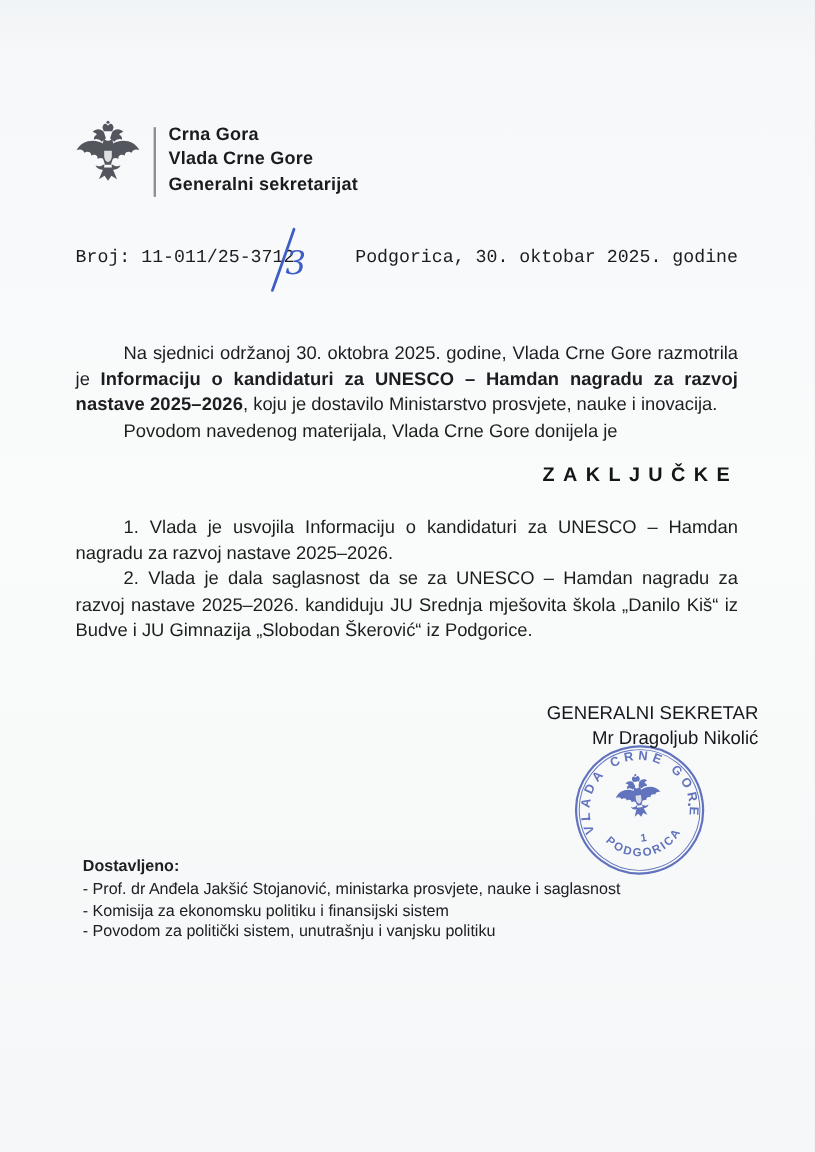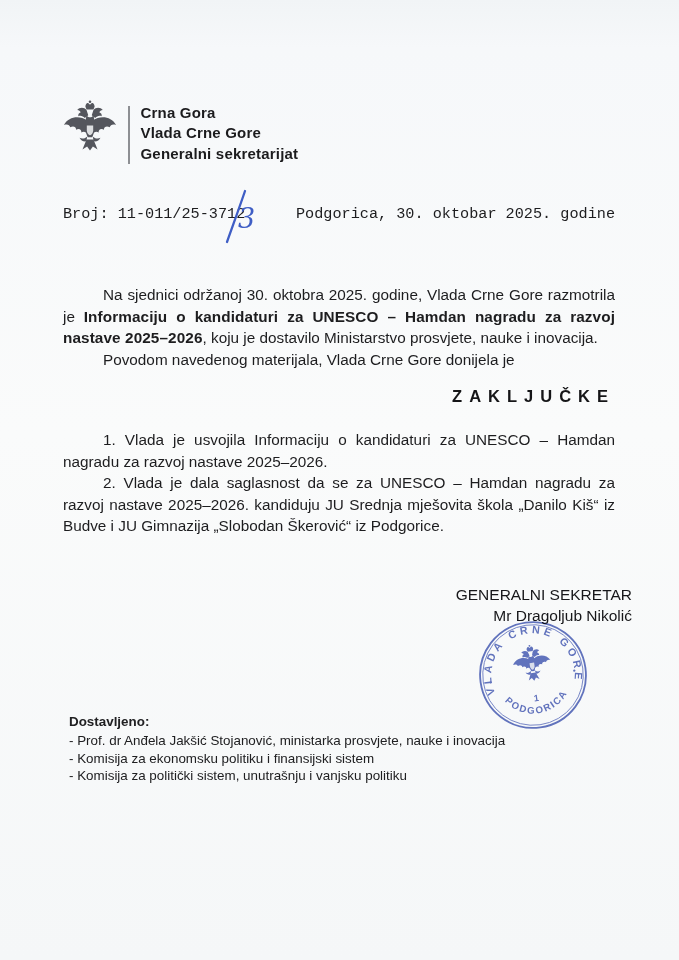--- a/index.html
+++ b/index.html
@@ -122,7 +122,7 @@
 
   <div class="distribution">
     <div class="dist-label">Dostavljeno:</div>
-    <div>- Prof. dr Anđela Jakšić Stojanović, ministarka prosvjete, nauke i inovacija</div>
+    <div>- Prof. dr Anđela Jakšić Stojanović, ministarka prosvjete, nauke i saglasnost</div>
     <div>- Komisija za ekonomsku politiku i finansijski sistem</div>
     <div>- Komisija za politički sistem, unutrašnju i vanjsku politiku</div>
   </div>

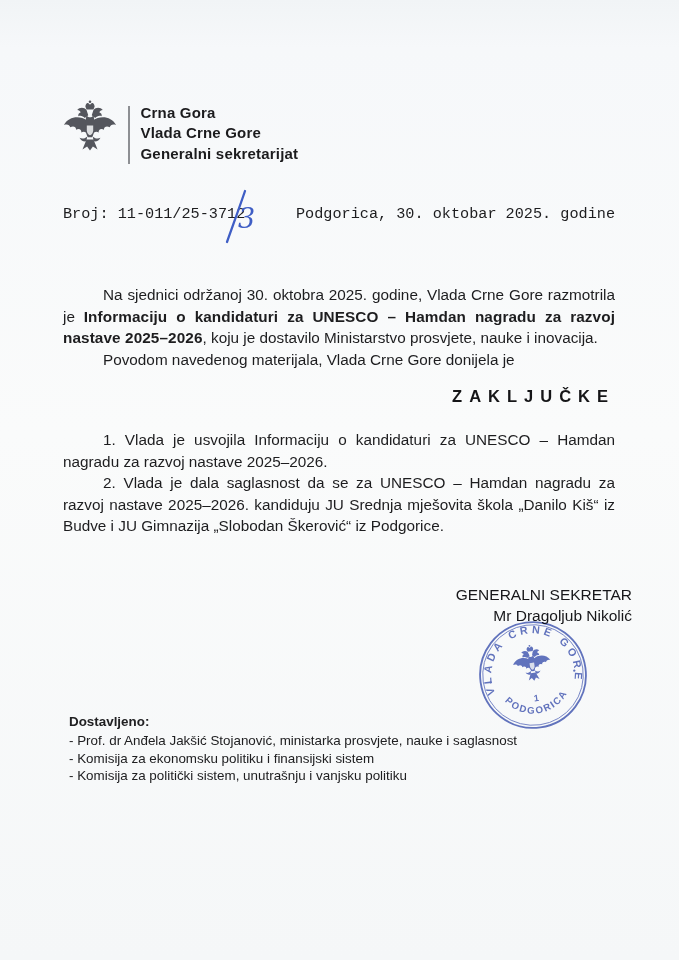--- a/index.html
+++ b/index.html
@@ -124,7 +124,7 @@
     <div class="dist-label">Dostavljeno:</div>
     <div>- Prof. dr Anđela Jakšić Stojanović, ministarka prosvjete, nauke i saglasnost</div>
     <div>- Komisija za ekonomsku politiku i finansijski sistem</div>
-    <div>- Komisija za politički sistem, unutrašnju i vanjsku politiku</div>
+    <div>- Povodom za politički sistem, unutrašnju i vanjsku politiku</div>
   </div>
 
 </div>

